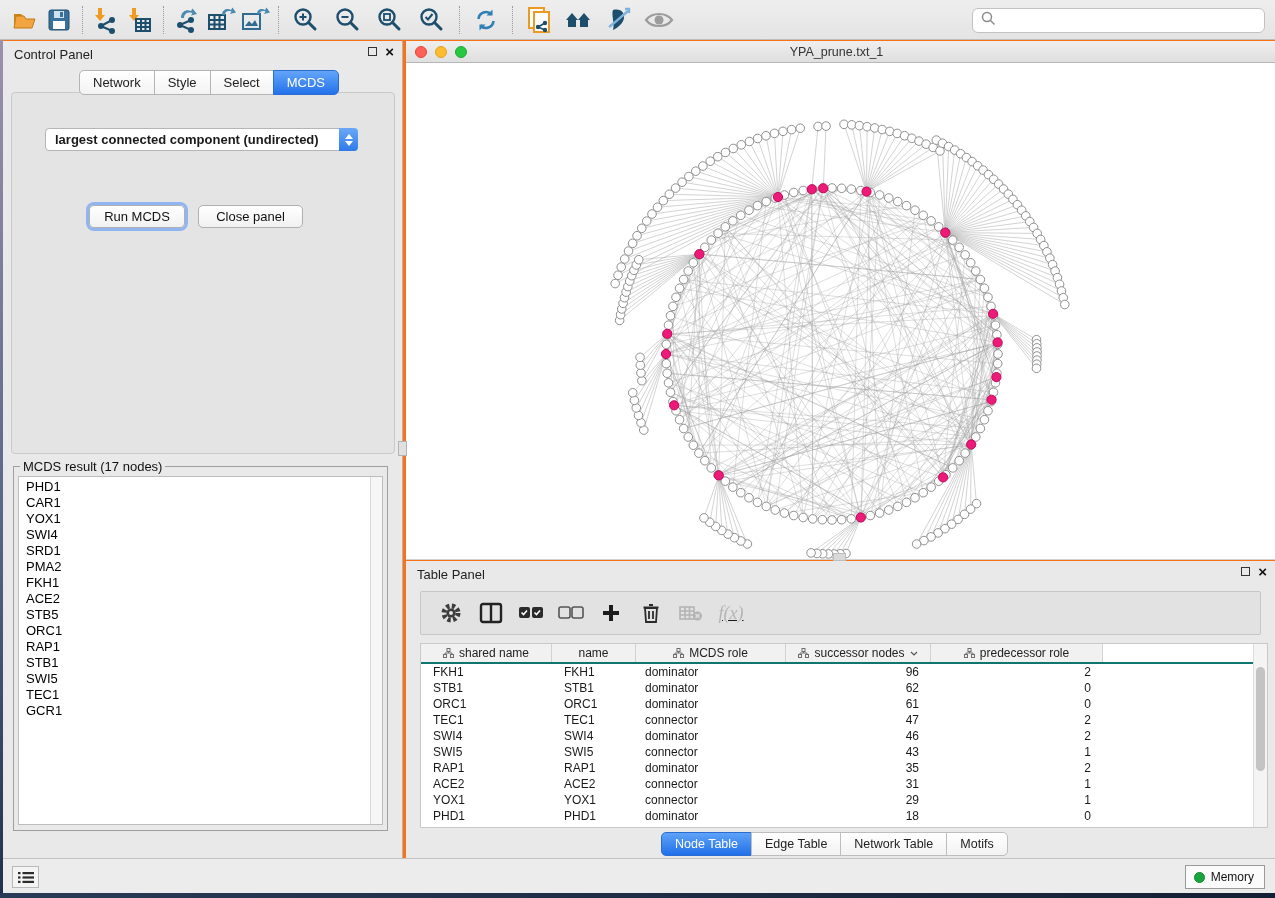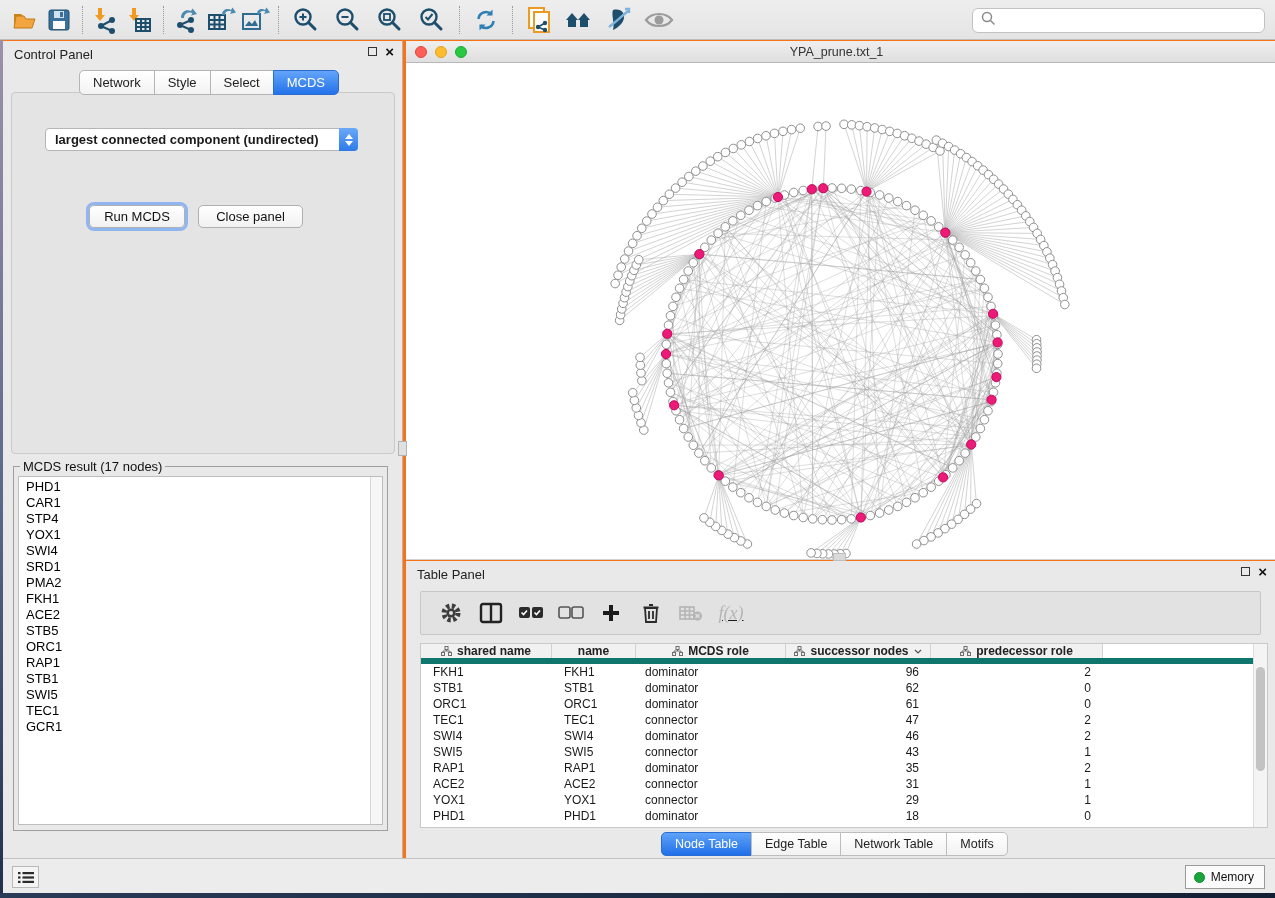--- a/index.html
+++ b/index.html
@@ -302,7 +302,6 @@
         <div class="mcds-items" id="mcds-list">
             <div class="mcds-item">PHD1</div>
             <div class="mcds-item">CAR1</div>
-            <div class="mcds-item">STP4</div>
             <div class="mcds-item">YOX1</div>
             <div class="mcds-item">SWI4</div>
             <div class="mcds-item">SRD1</div>

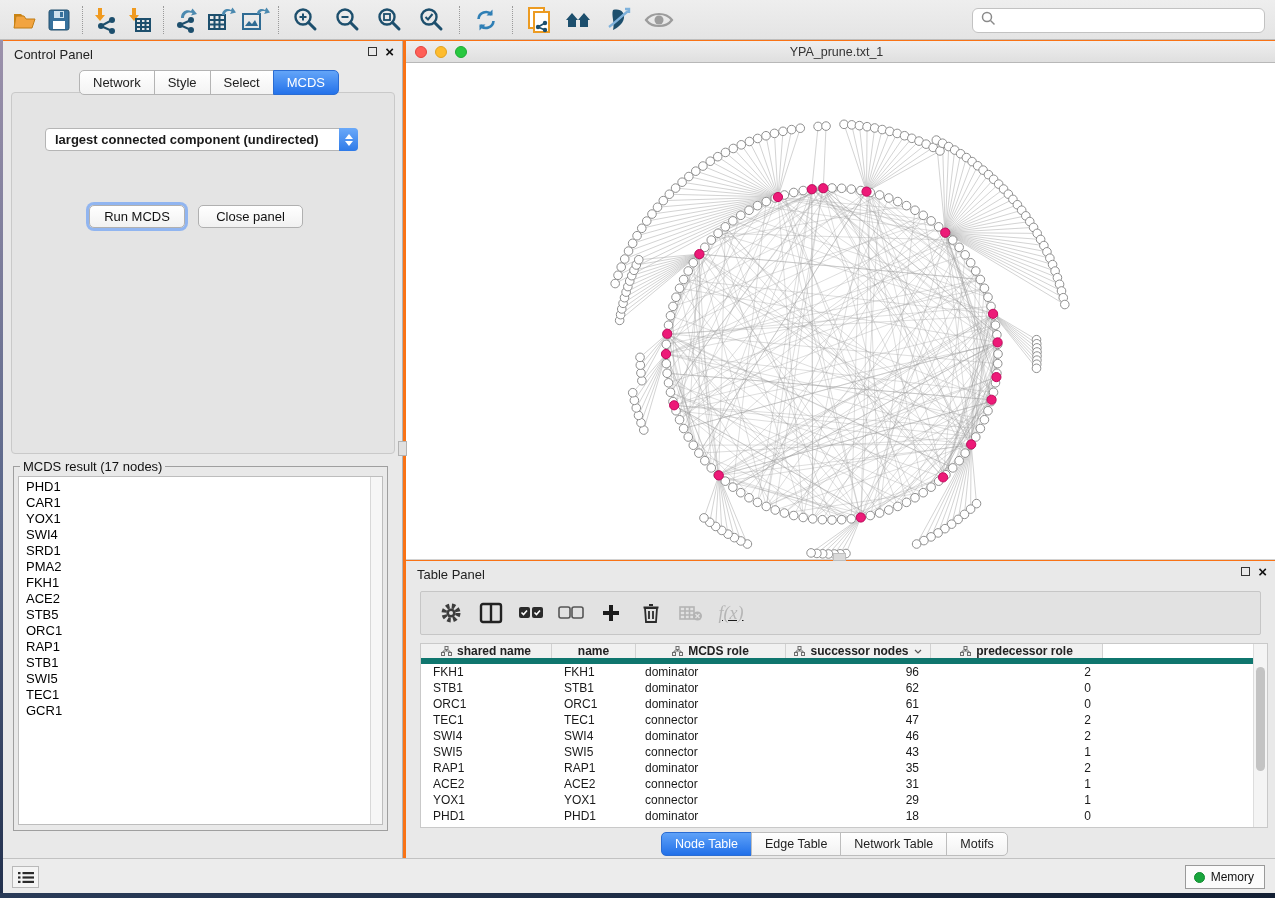--- a/index.html
+++ b/index.html
@@ -95,7 +95,7 @@
   .fx { font-family:"Liberation Serif","DejaVu Serif",serif; font-style:italic; font-size:18px; color:#b5b5b5; }
 
   .ntable { position:absolute; left:14px; top:82px; width:848px; height:185px; background:#fff; border:1px solid #c9c9c9; }
-  .thead { display:flex; height:20px; border-bottom:6px solid #0f766e; font-size:12px;font-weight:bold; }
+  .thead { display:flex; height:20px; border-bottom:2px solid #0f766e; font-size:12px; }
   .hcell { display:flex; align-items:center; justify-content:center; gap:5px;
     background:#f1f1f1; border-right:1px solid #d2d2d2; color:#222; }
   .hcell.filler { background:#fff; border-right:none; flex:1; }

